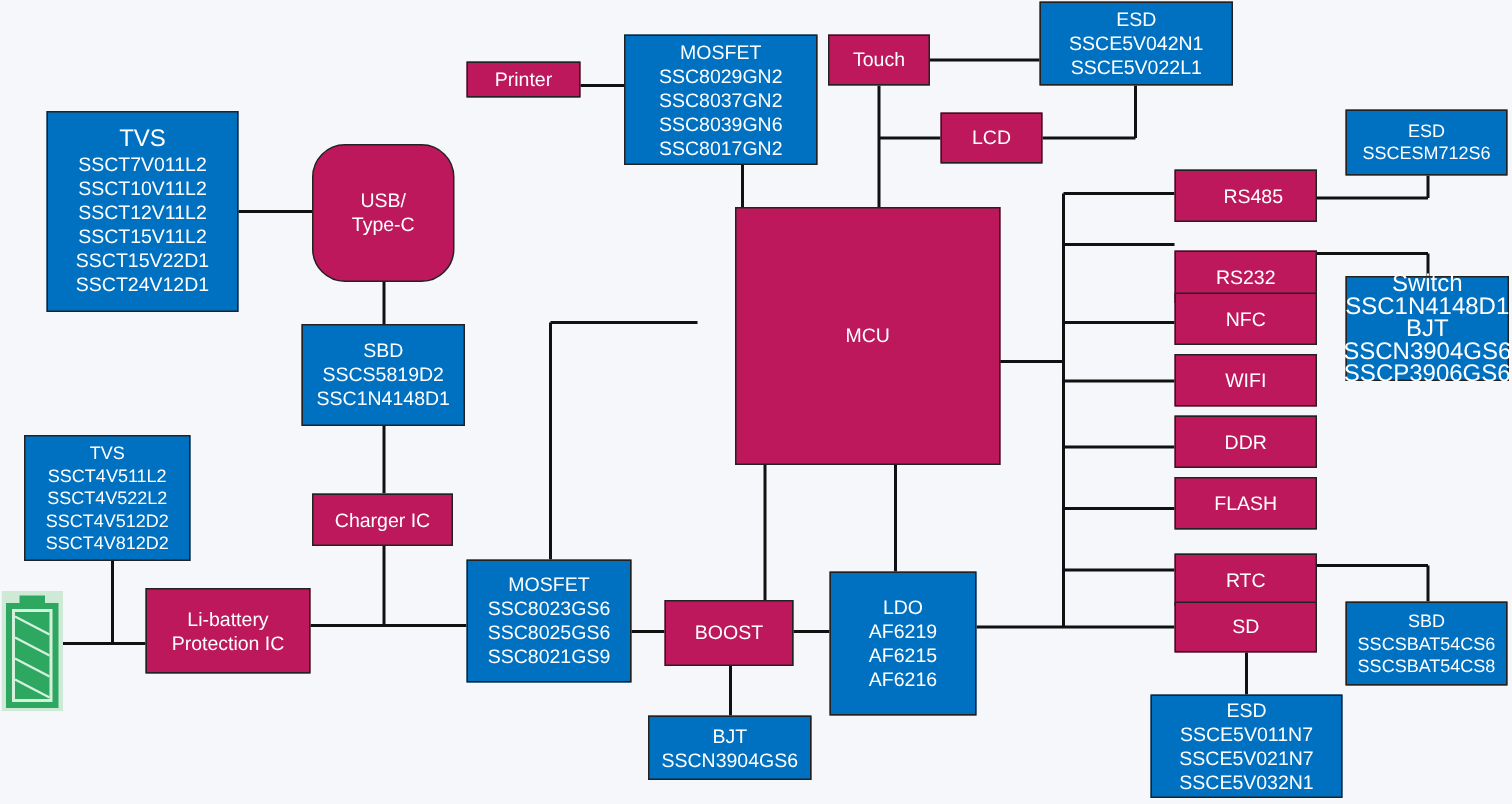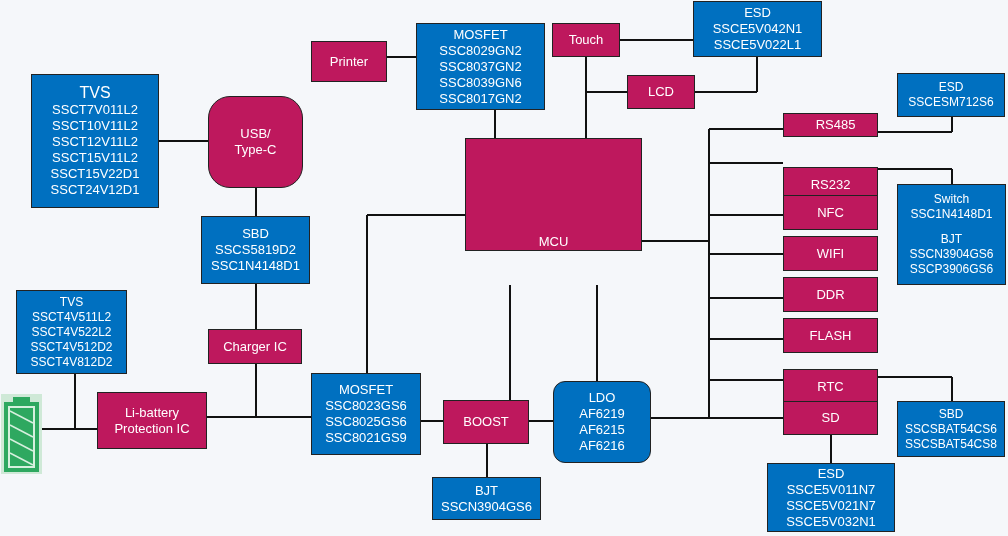--- a/index.html
+++ b/index.html
@@ -103,7 +103,7 @@
   <span>USB/</span>
   <span>Type-C</span>
 </div>
-<div class="box red" style="left:311px;top:41px;width:76px;height:41px;">
+<div class="box red" style="left:311px;top:41px;width:76px;height:24px;">
   <span>Printer</span>
 </div>
 <div class="box red" style="left:552px;top:23px;width:68px;height:34px;">

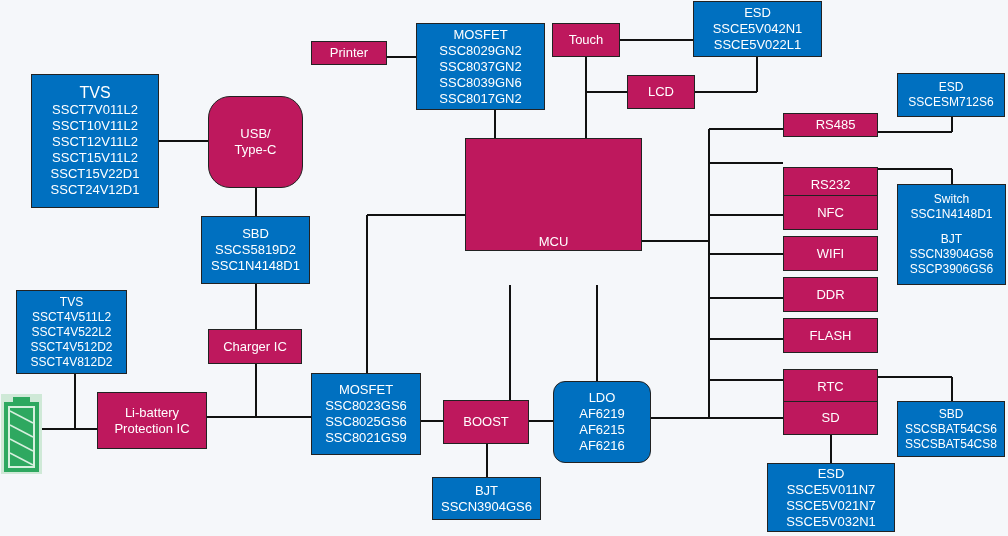--- a/index.html
+++ b/index.html
@@ -122,7 +122,7 @@
 <div class="box red" style="left:443px;top:400px;width:86px;height:44px;">
   <span>BOOST</span>
 </div>
-<div class="box red" style="left:783px;top:113px;width:95px;height:24px;padding-left:10px;">
+<div class="box red" style="left:783px;top:113px;width:95px;height:35px;padding-left:10px;">
   <span>RS485</span>
 </div>
 <div class="box red" style="left:783px;top:154px;width:95px;height:35px;margin-top:13px;">

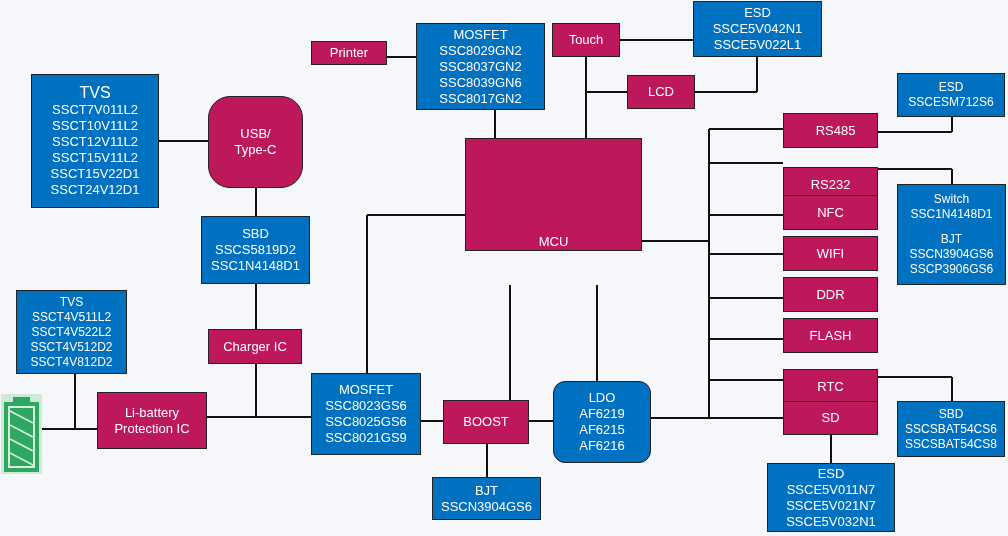--- a/index.html
+++ b/index.html
@@ -209,7 +209,7 @@
   <span>SSCESM712S6</span>
 </div>
 
-<div class="box blue" style="left:897px;top:184px;width:109px;height:101px;font-size:12px;line-height:15px;">
+<div class="box blue" style="left:897px;top:184px;width:109px;height:70px;font-size:16px;line-height:15px;">
   <span>Switch</span>
   <span>SSC1N4148D1</span>
   <span class="gap"></span>

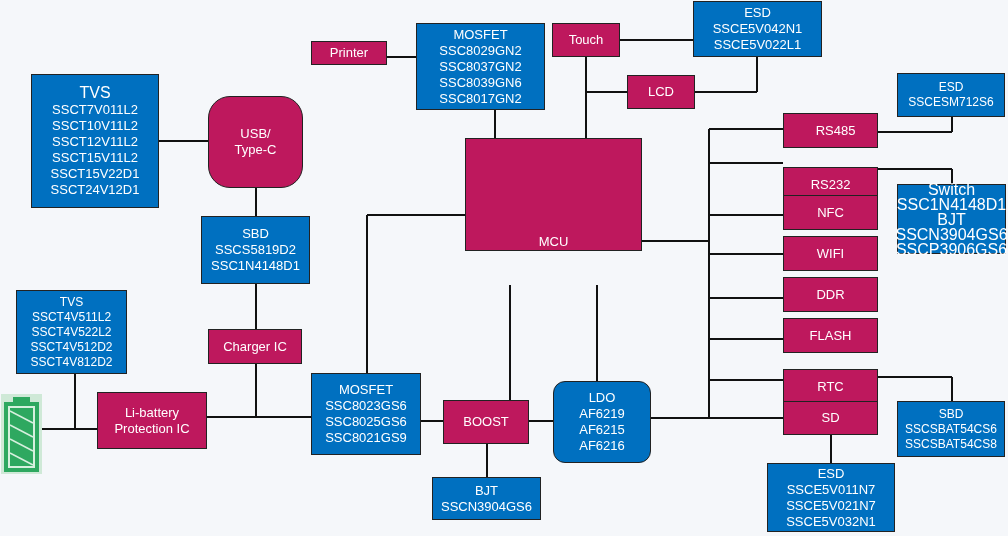--- a/index.html
+++ b/index.html
@@ -96,7 +96,7 @@
   <line x1="9" y1="59" x2="32" y2="71" stroke="#d6f0de" stroke-width="1.5"></line>
 </svg>
 
-<div class="box red" style="left:465px;top:138px;width:177px;height:113px;justify-content:flex-end;">
+<div class="box red" style="left:490px;top:138px;width:177px;height:172px;">
   <span>MCU</span>
 </div>
 <div class="box red" style="left:208px;top:96px;width:95px;height:92px;border-radius:22px;">

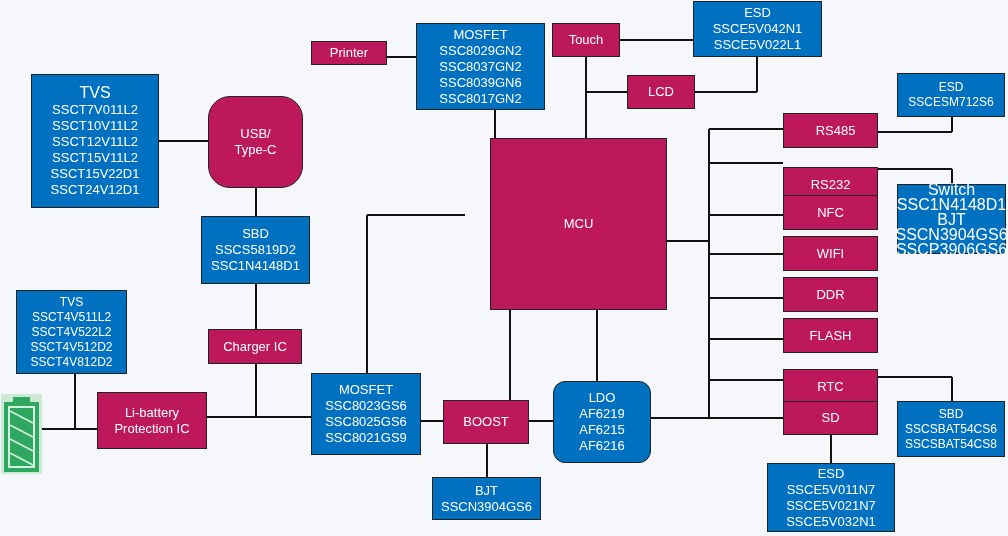--- a/index.html
+++ b/index.html
@@ -191,7 +191,7 @@
   <span>SSCN3904GS6</span>
 </div>
 
-<div class="box blue" style="left:553px;top:381px;width:98px;height:82px;border-radius:12px;">
+<div class="box blue" style="left:553px;top:381px;width:98px;height:96px;">
   <span>LDO</span>
   <span>AF6219</span>
   <span>AF6215</span>

